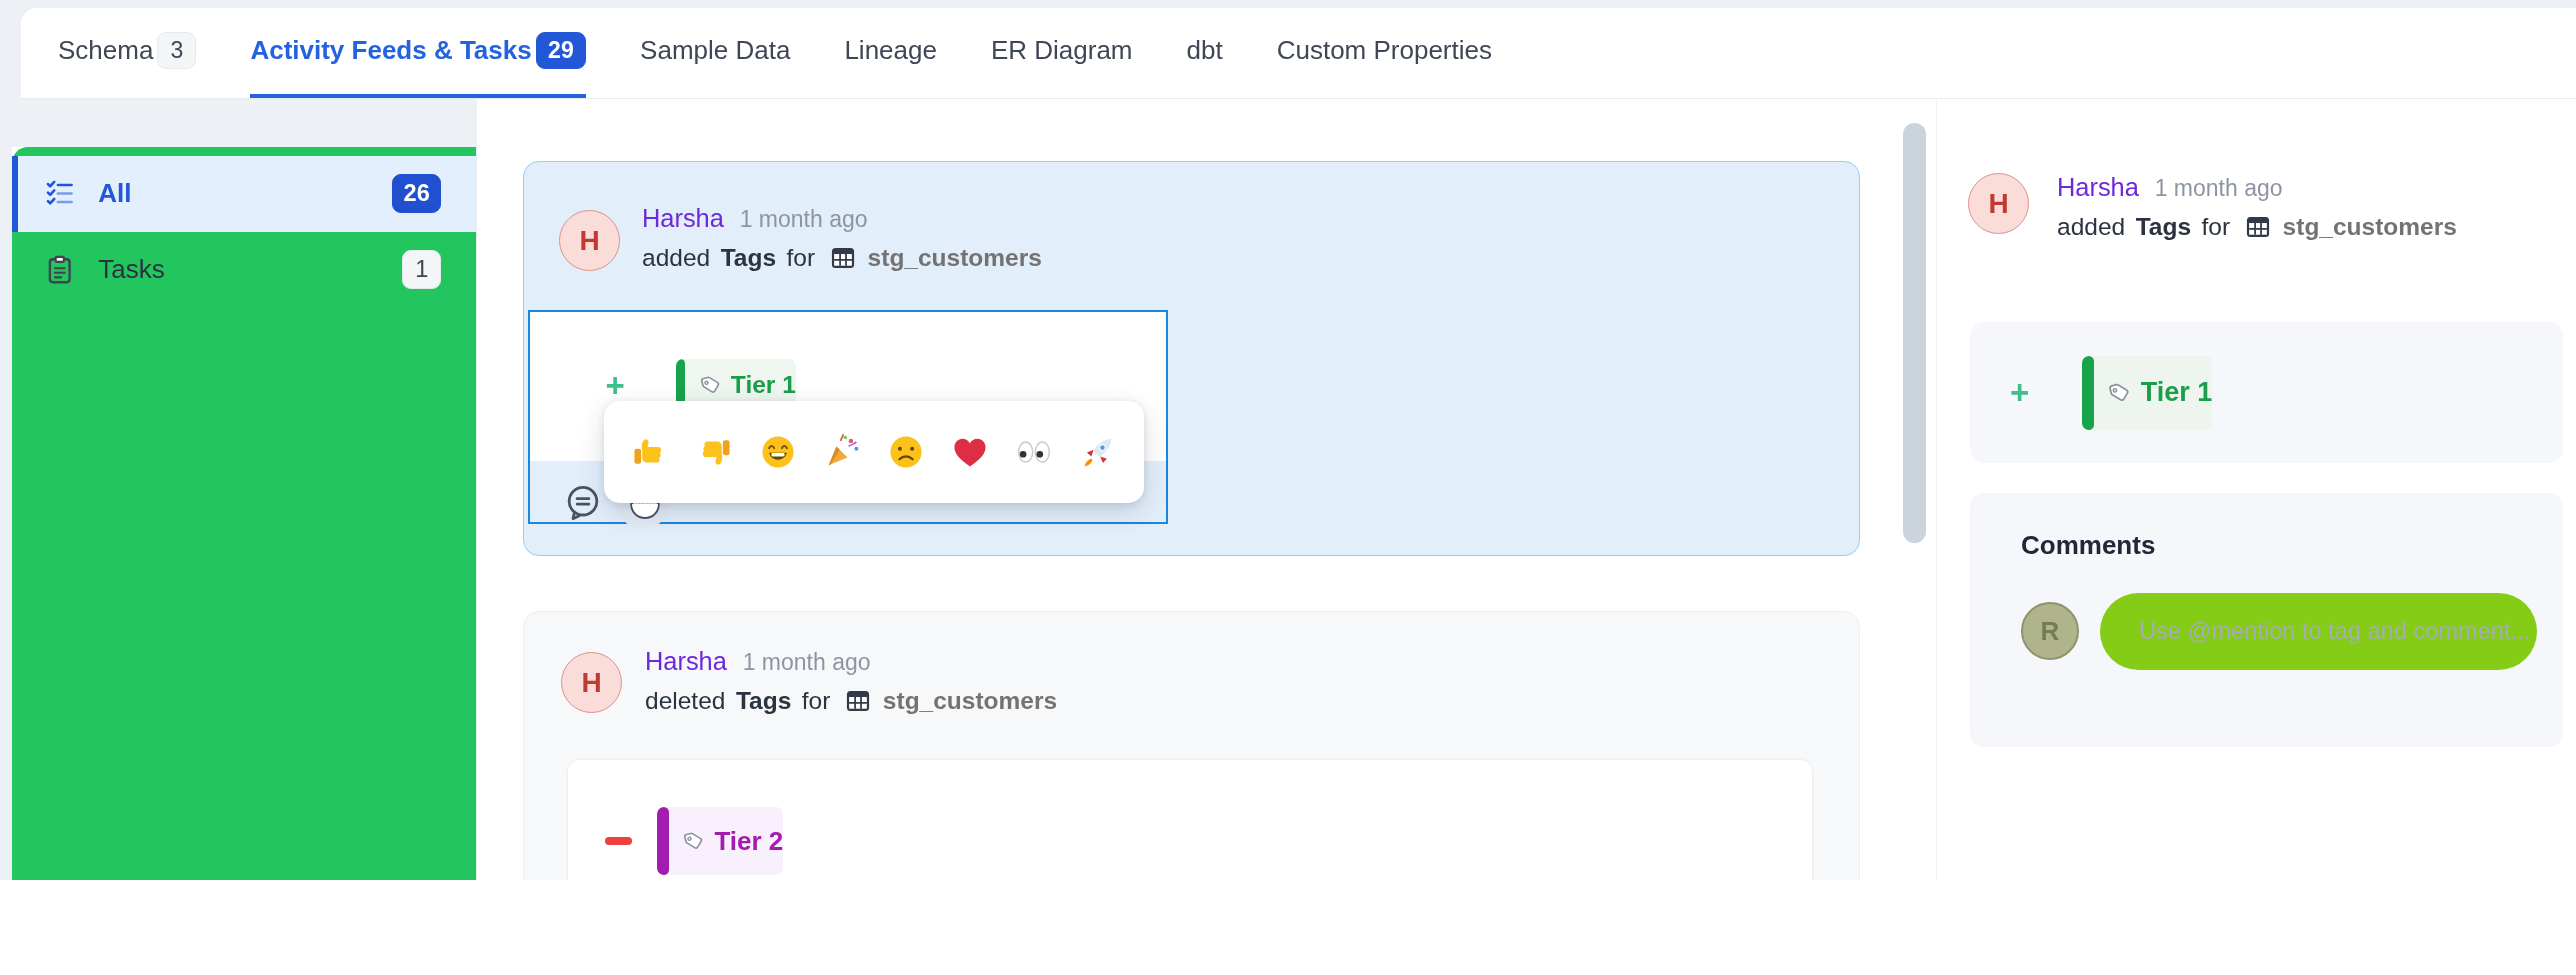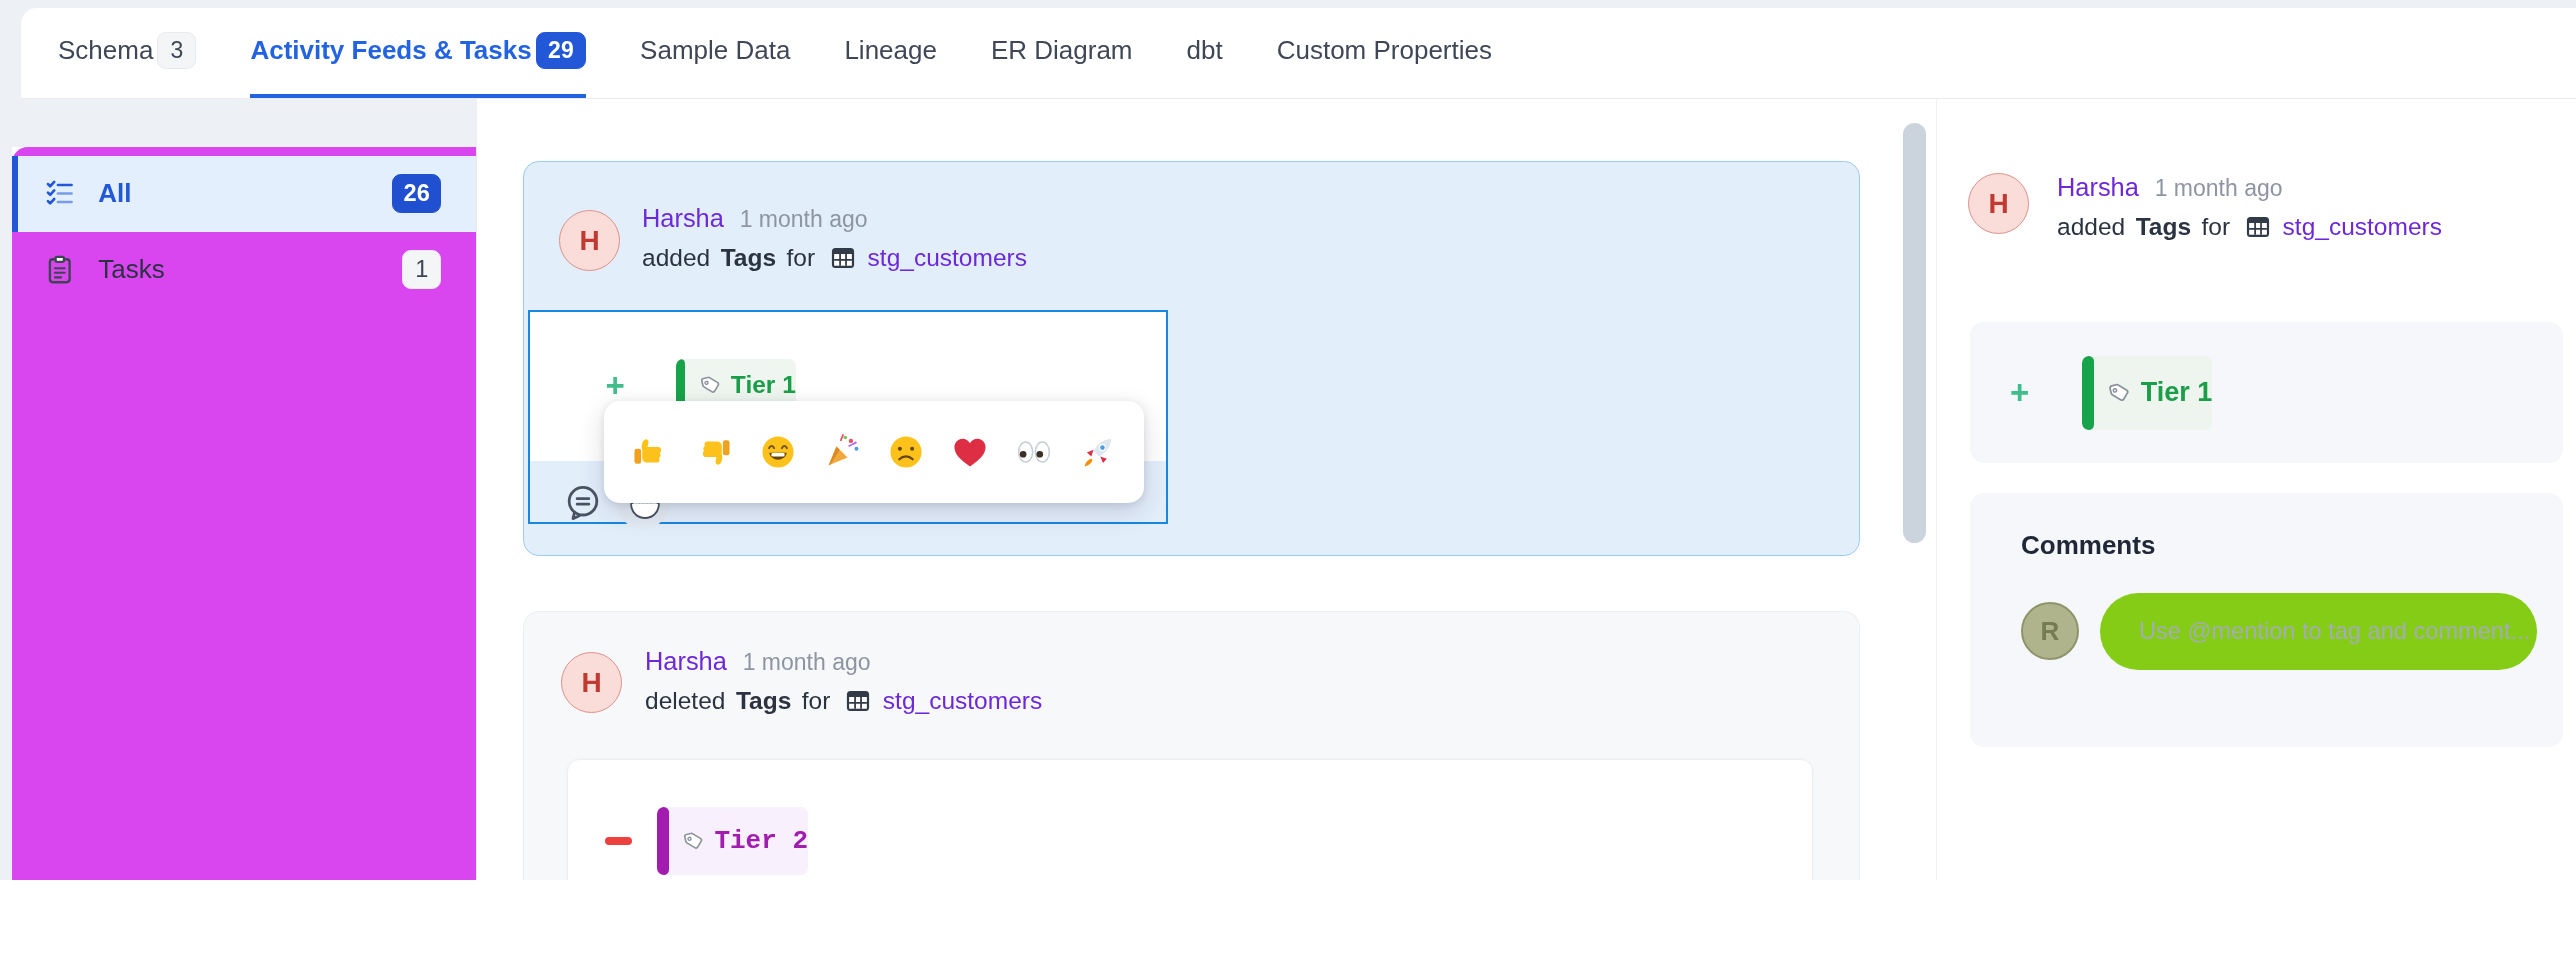--- a/index.html
+++ b/index.html
@@ -27,7 +27,7 @@
   .left-strip { position:absolute; left:0; top:48px; width:12.3px; height:733px; background:#edf0f4; }
 
   
-  .sidebar { position:absolute; left:12.3px; top:48px; width:465px; height:733px; background:#d946ef;
+  .sidebar { position:absolute; left:12.3px; top:48px; width:465px; height:733px; background:#22c55e;
              border-right:0.9px solid #e9ecef; border-top-left-radius:15.8px; padding-top:8.8px; }
   .side-item { position:relative; height:76px; display:flex; align-items:center; padding:0 35px 0 31.5px;
                font-size:26px; color:#2a3140; cursor:pointer; }

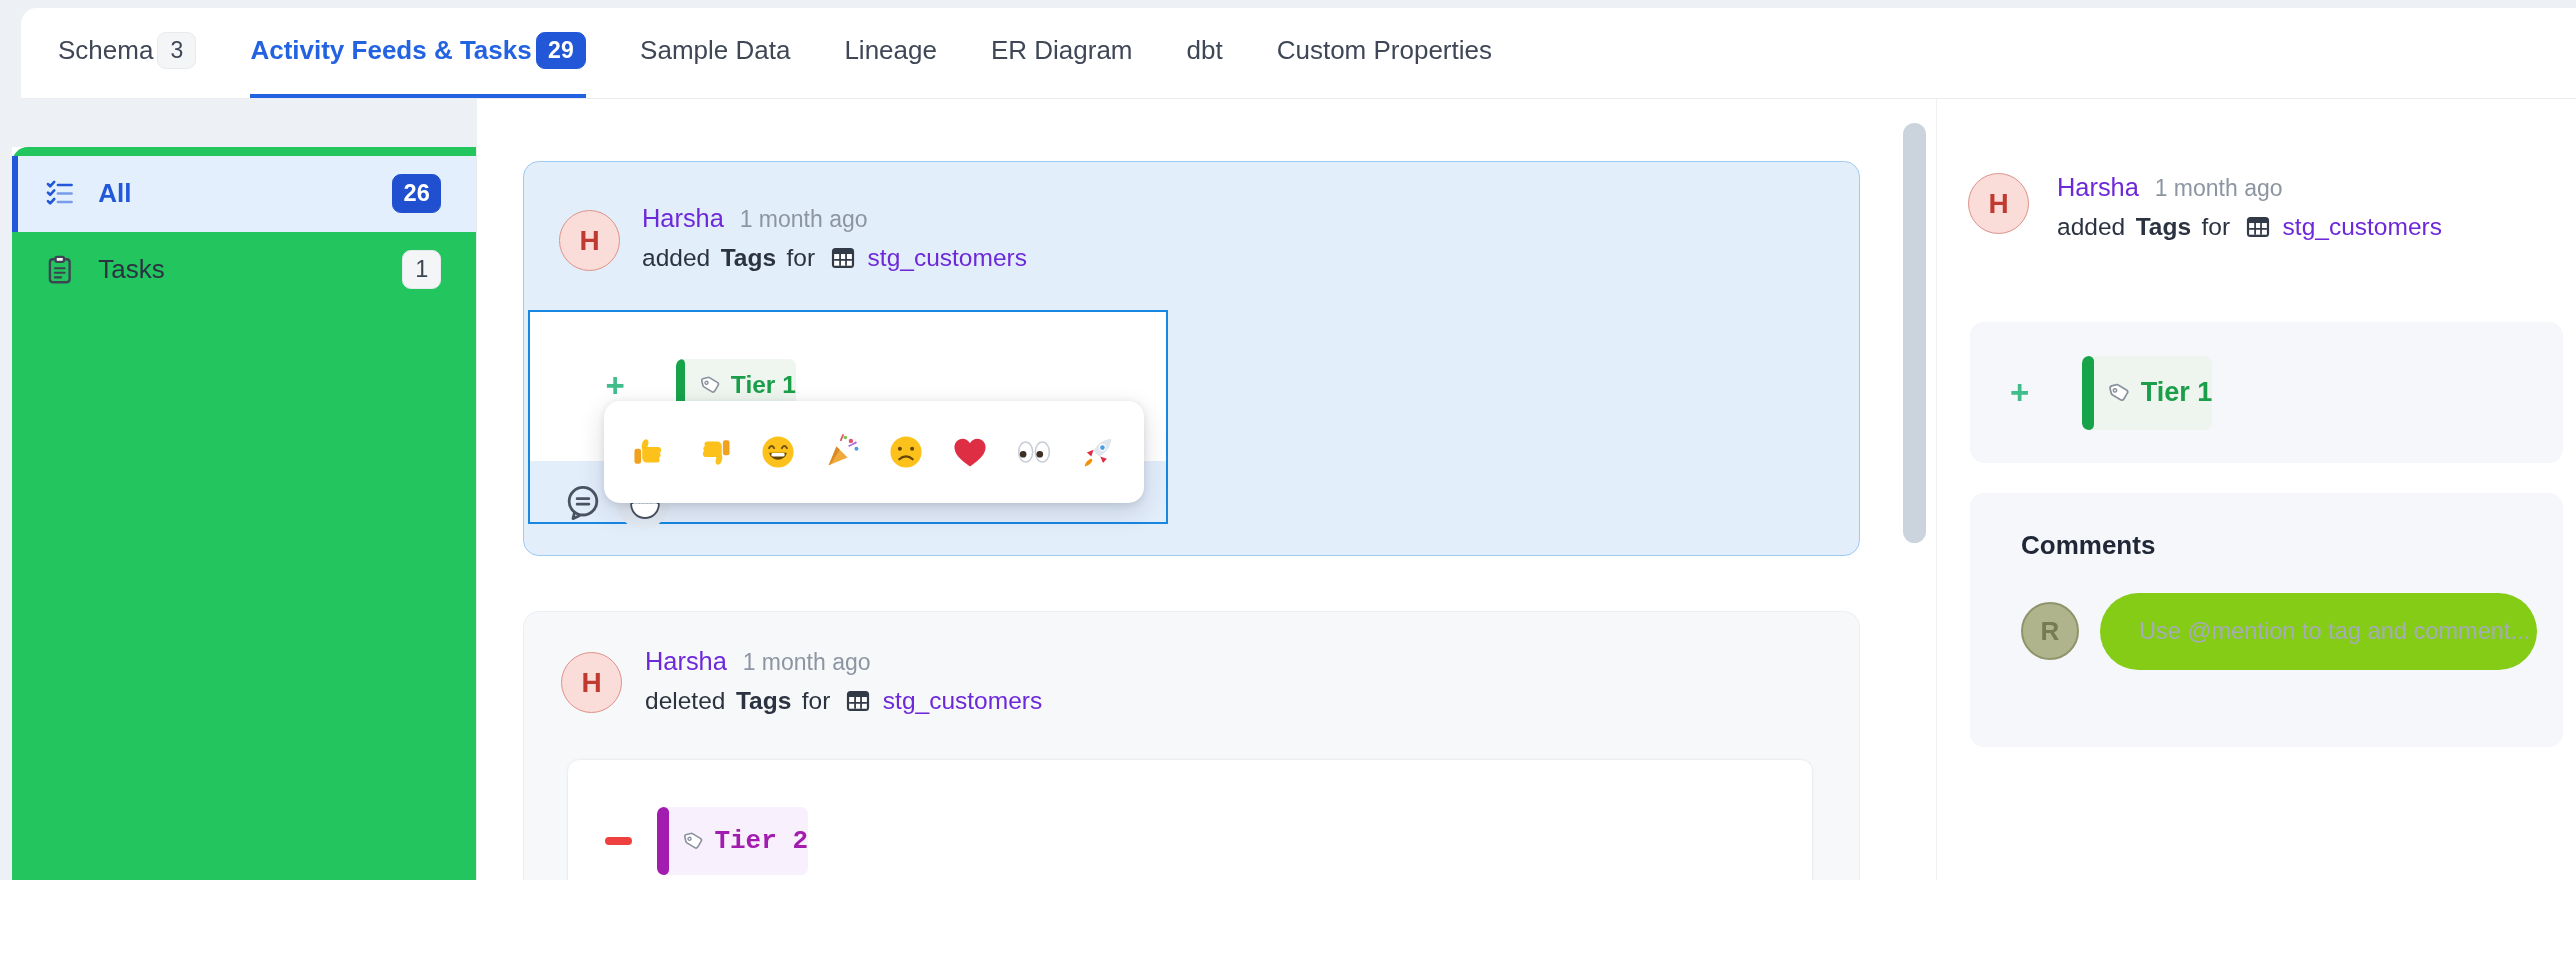--- a/index.html
+++ b/index.html
@@ -54,7 +54,7 @@
   .utime { font-size:23px; color:#8d95a2; }
   .head .line2 { display:flex; align-items:center; gap:10.5px; margin-top:10.5px; font-size:24.5px; color:#2b3240; }
   .bold { font-weight:700; }
-  .asset-link { color:#6d28d9; font-weight:400; cursor:pointer; }
+  .asset-link { color:#737373; font-weight:700; cursor:pointer; }
   .table-ic { width:28px; height:28px; flex:0 0 auto; margin-left:3.5px; }
 
   

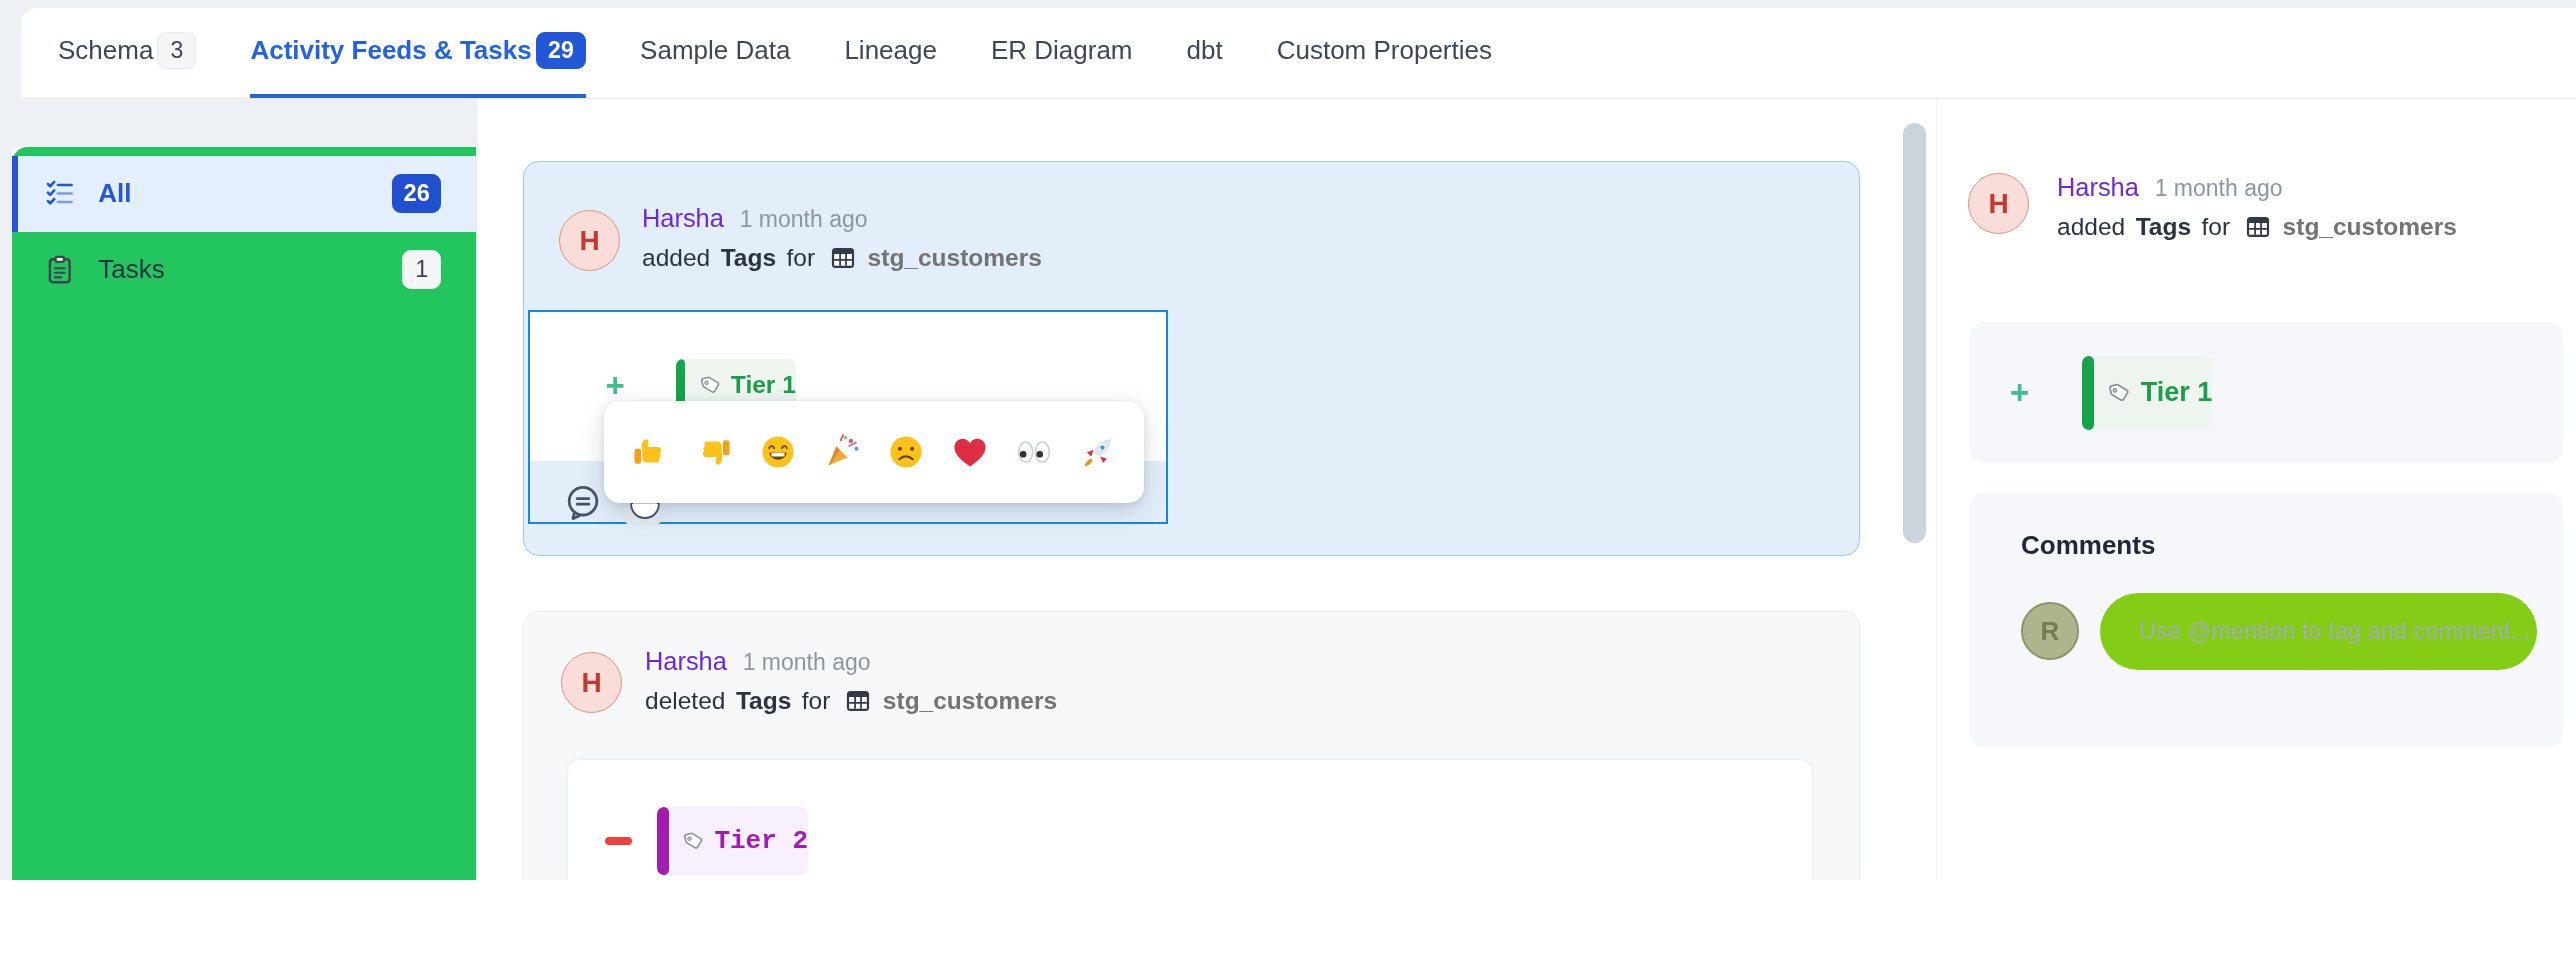--- a/index.html
+++ b/index.html
@@ -68,7 +68,7 @@
   .tag-chip .tag-ic { width:24.5px; height:24.5px; margin-right:8.8px; }
   .tag-chip .tag-label { font-size:24.5px; font-weight:600; color:#1b9e4a; }
 
-  .tag-chip.purple { background:#f8f0fc; height:68px;font-family:Liberation Mono, monospace; }
+  .tag-chip.purple { background:#f8f0fc; height:68px; }
   .tag-chip.purple .bar { background:#a21caf; width:11.4px; }
   .tag-chip.purple .tag-label { color:#a21caf; font-size:26px; }
 

